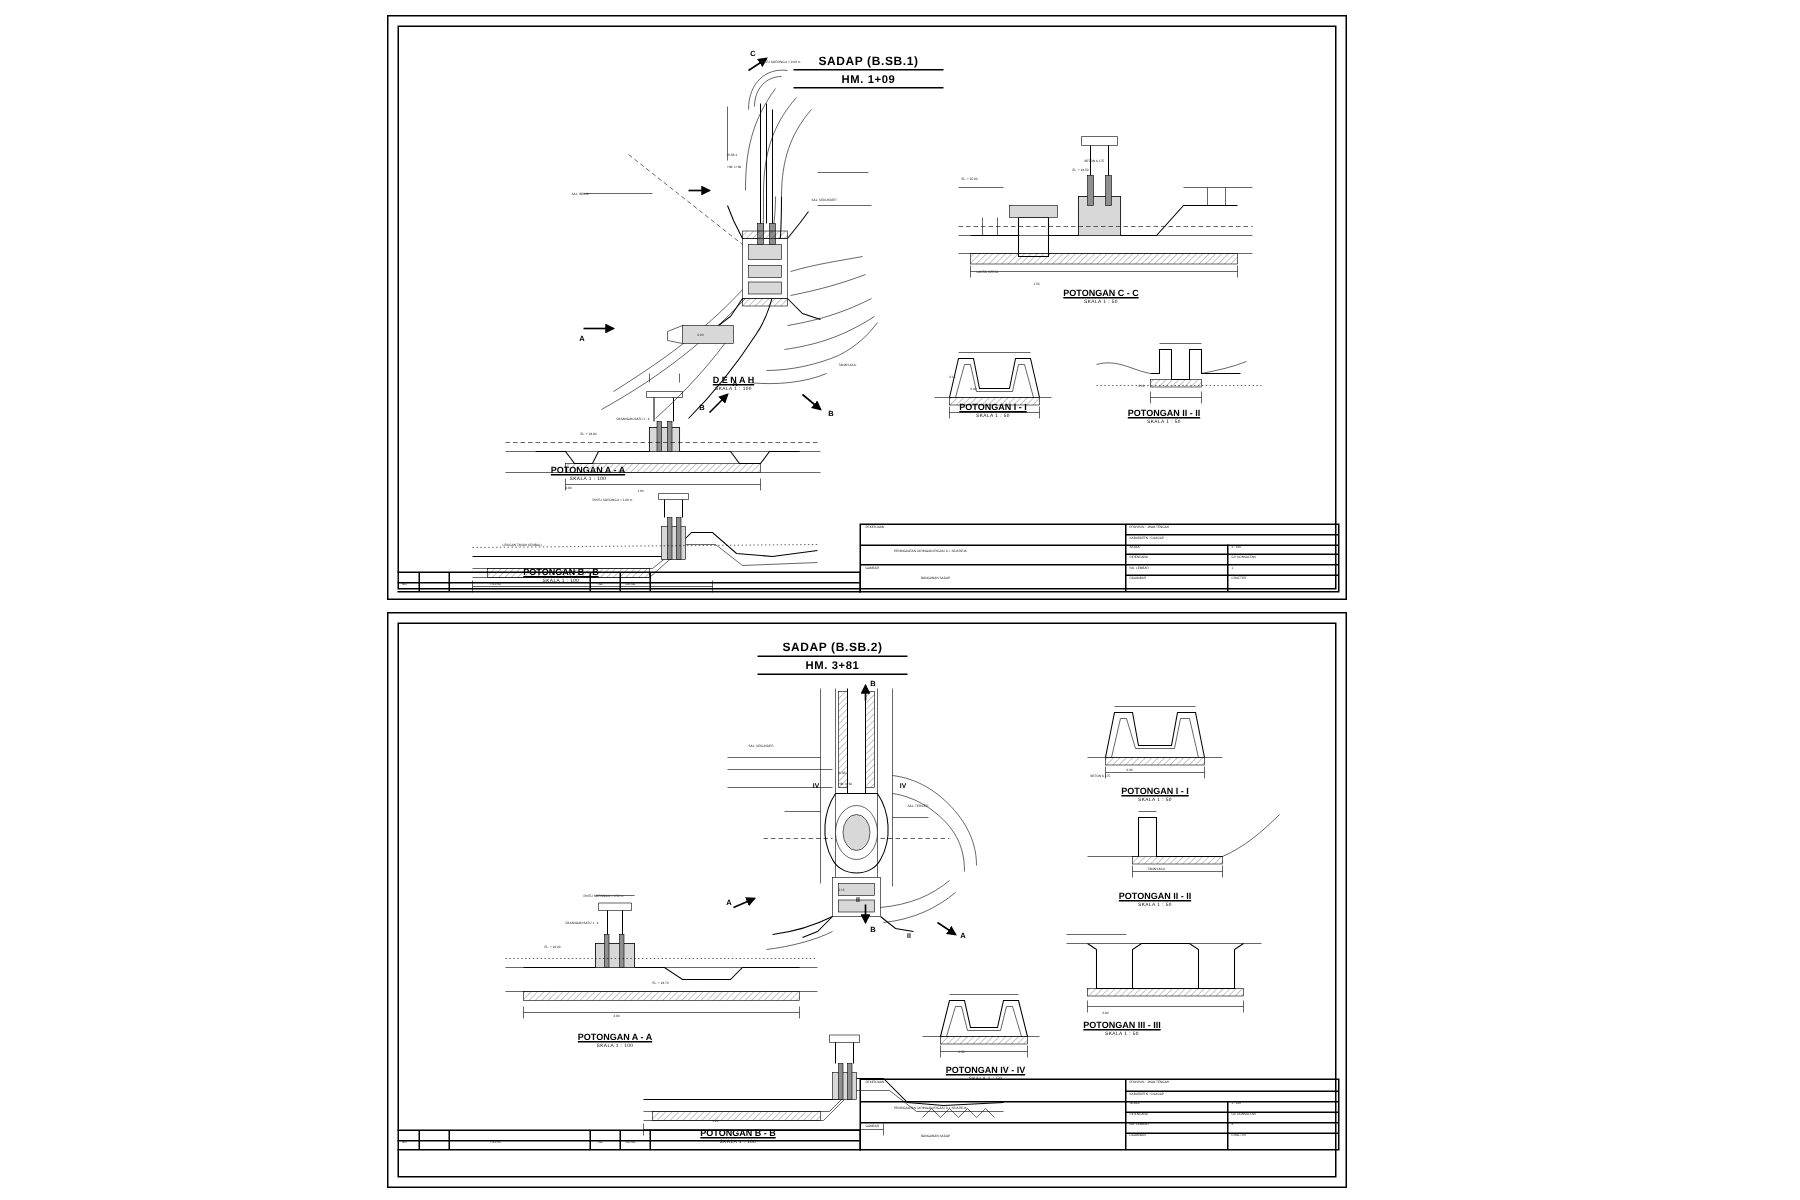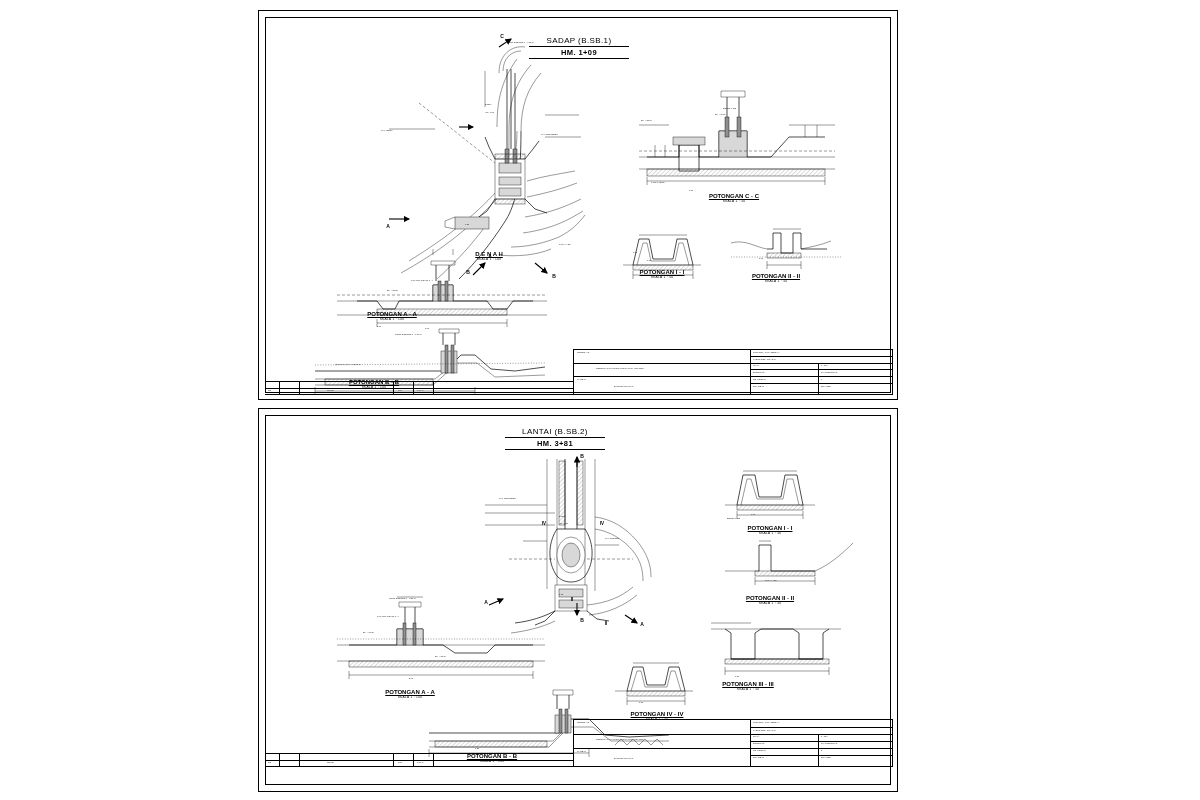--- a/index.html
+++ b/index.html
@@ -9,7 +9,7 @@
   .title-block{position:absolute;border:1px solid #000;}
   .tb-line{position:absolute;background:#000;}
   .ttl{position:absolute;text-align:center;letter-spacing:.4px;}
-  .ttl .t1{font-size:8px;font-weight:normal;}
+  .ttl .t1{font-size:8px;font-weight:bold;}
   .ttl .t2{font-size:7.5px;font-weight:bold;}
   .ttl .rule{height:1px;background:#000;margin:1px auto 1px auto;}
   .cap{position:absolute;text-align:center;font-size:6px;font-weight:bold;white-space:nowrap;}

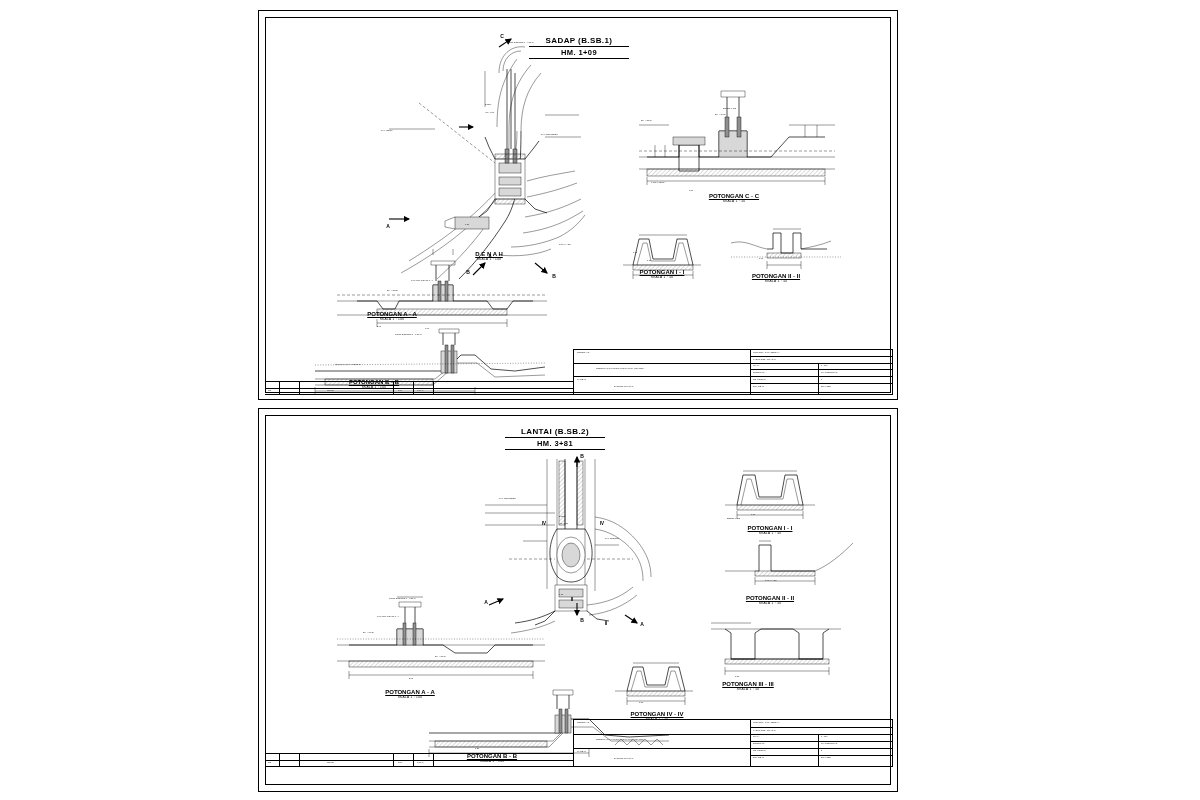--- a/index.html
+++ b/index.html
@@ -308,7 +308,7 @@
   <div class="sheet-inner" style="left:6px;top:6px;right:6px;bottom:6px;"></div>
 
   <div class="ttl" style="left:236px;top:18px;width:120px;">
-    <div class="t1">LANTAI  (B.SB.2)</div>
+    <div class="t1">SADAP  (B.SB.2)</div>
     <div class="rule" style="width:100px;"></div>
     <div class="t2">HM.  3+81</div>
     <div class="rule" style="width:100px;"></div>

